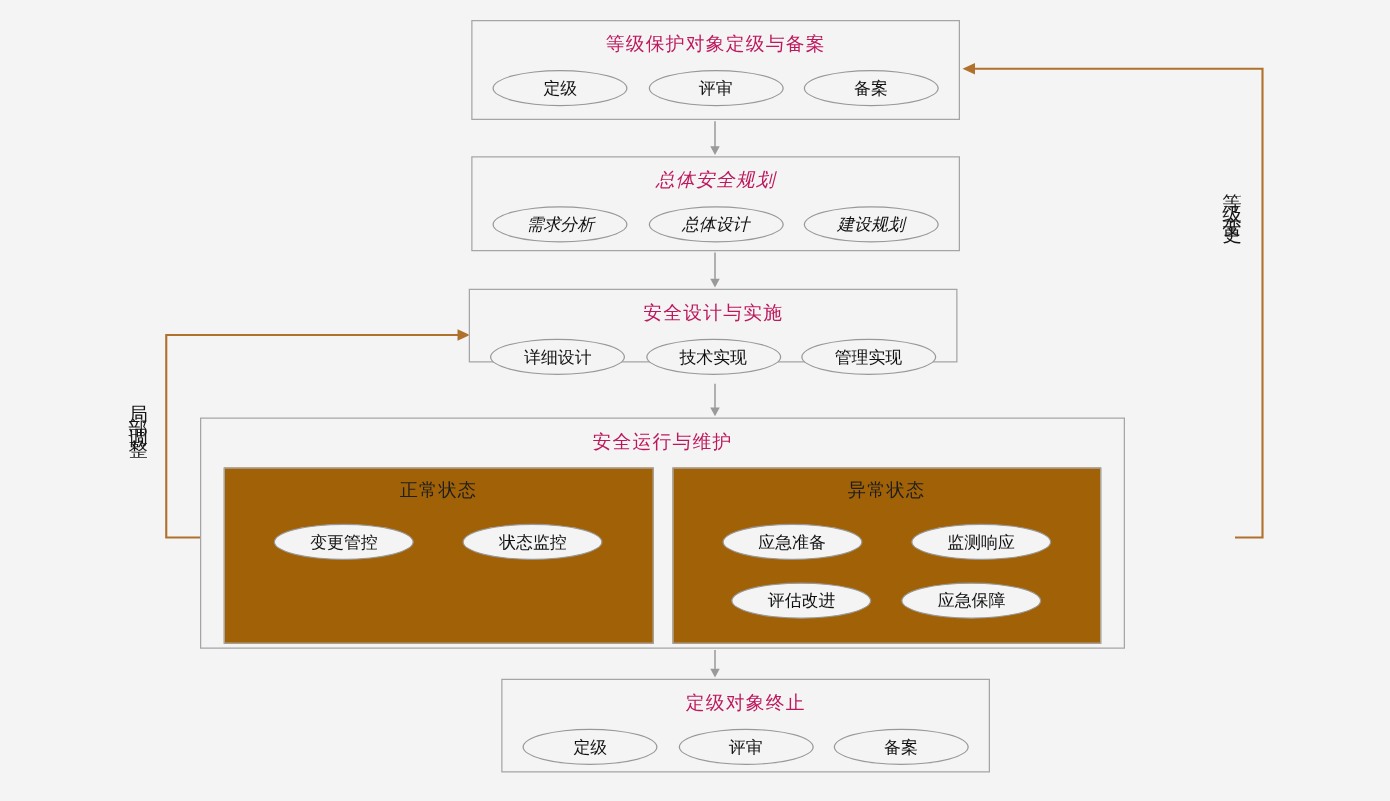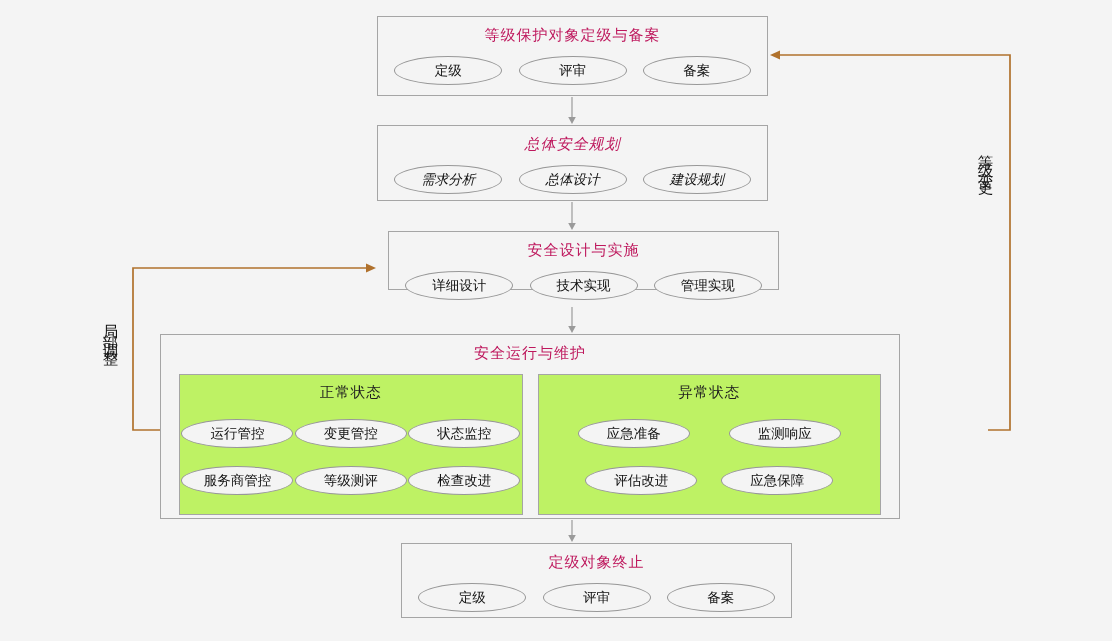--- a/index.html
+++ b/index.html
@@ -32,7 +32,7 @@
   }
   .stage1 { left: 377px; top: 16px;  width: 391px; height: 80px;  }
   .stage2 { left: 377px; top: 125px; width: 391px; height: 76px; font-style: italic;  }
-  .stage3 { left: 388px; top: 231px; width: 391px; height: 59px;  }
+  .stage3 { left: 375px; top: 231px; width: 391px; height: 59px;  }
   .stage4 { left: 160px; top: 334px; width: 740px; height: 185px; }
   .stage5 { left: 377px; top: 543px; width: 391px; height: 75px; margin-left: 24px;  }
 

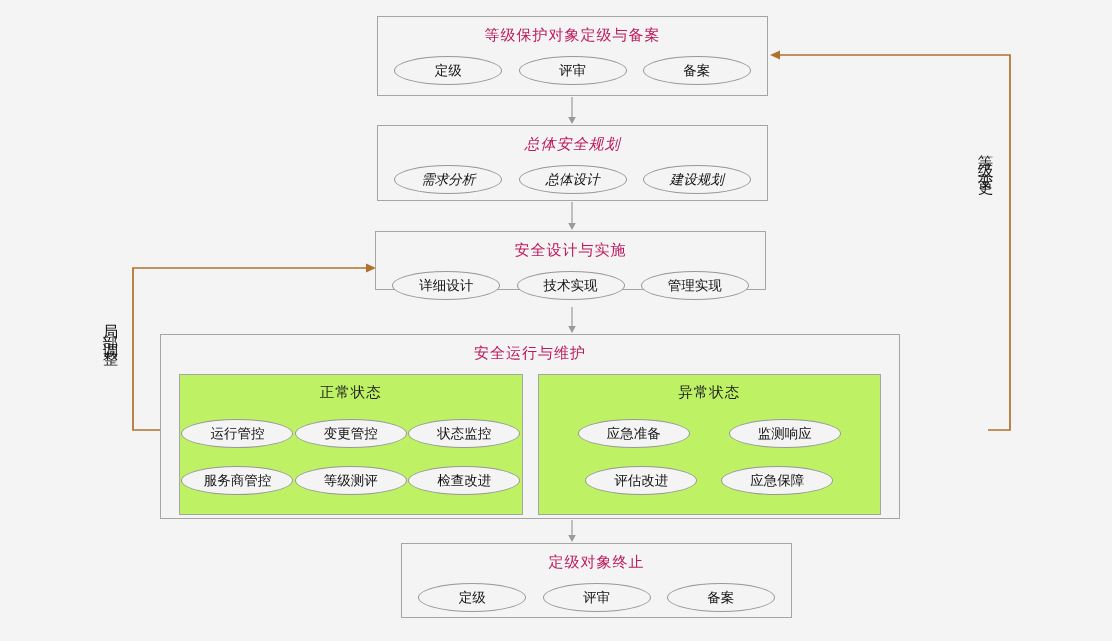--- a/index.html
+++ b/index.html
@@ -79,7 +79,7 @@
     flex-direction: column;
     align-items: center;
     padding-top: 8px;
-    background: #bef264;
+    background: #a16207;
   }
   .group-title {
     font-size: 14.5px;

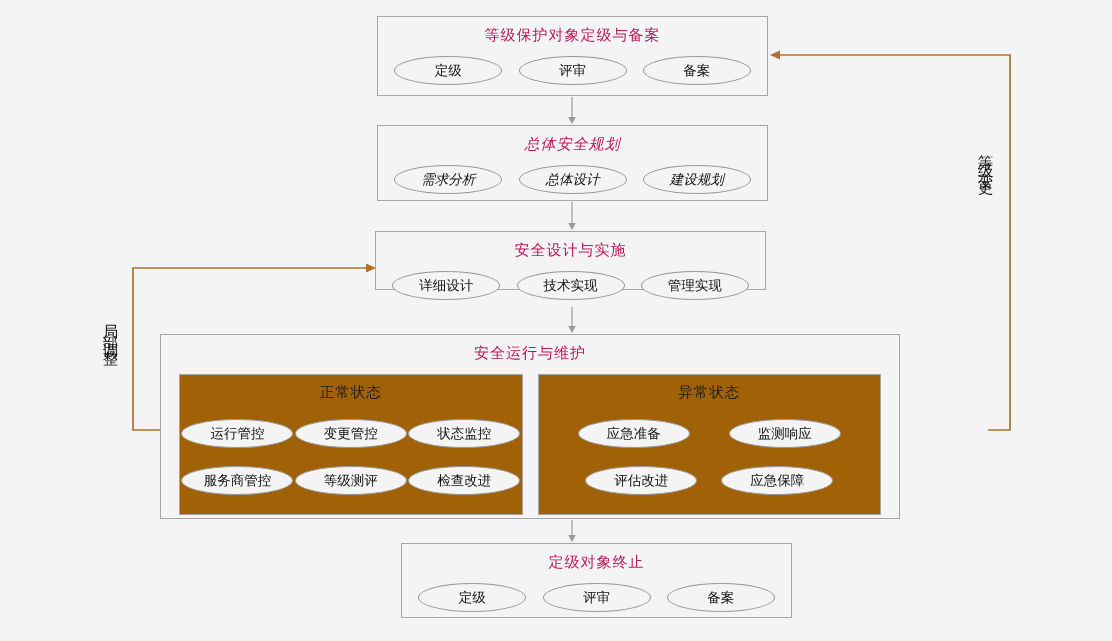--- a/index.html
+++ b/index.html
@@ -173,7 +173,6 @@
       <div class="group">
         <div class="group-title">正常状态</div>
         <div class="ellipse-row">
-          <div class="ellipse">运行管控</div>
           <div class="ellipse">变更管控</div>
           <div class="ellipse">状态监控</div>
         </div>

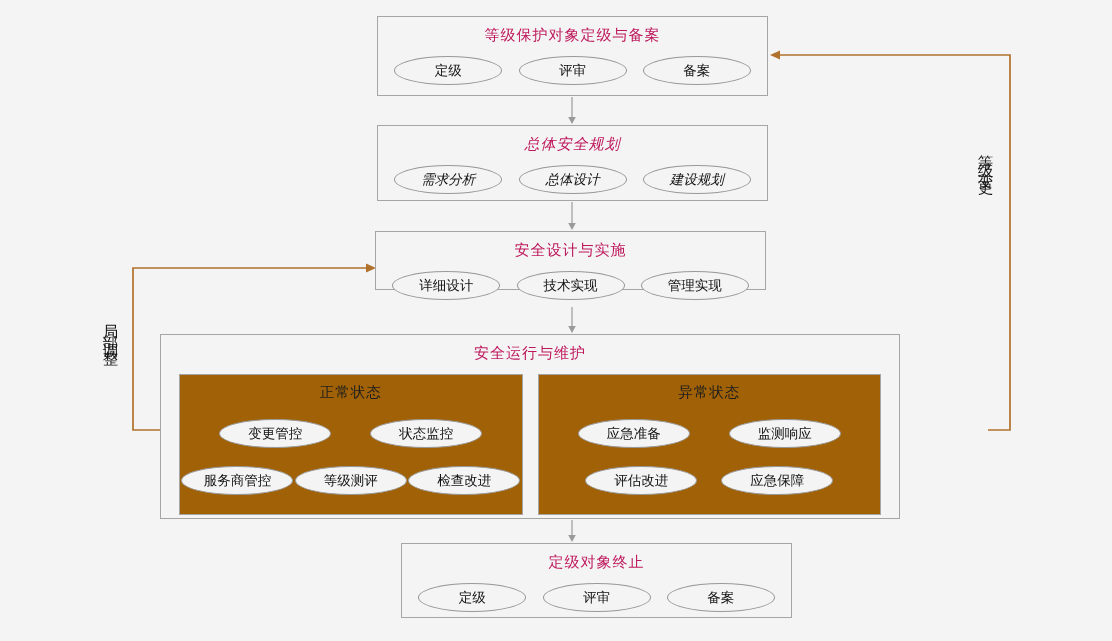--- a/index.html
+++ b/index.html
@@ -176,11 +176,6 @@
           <div class="ellipse">变更管控</div>
           <div class="ellipse">状态监控</div>
         </div>
-        <div class="ellipse-row row2">
-          <div class="ellipse">服务商管控</div>
-          <div class="ellipse">等级测评</div>
-          <div class="ellipse">检查改进</div>
-        </div>
       </div>
 
       <div class="group">

